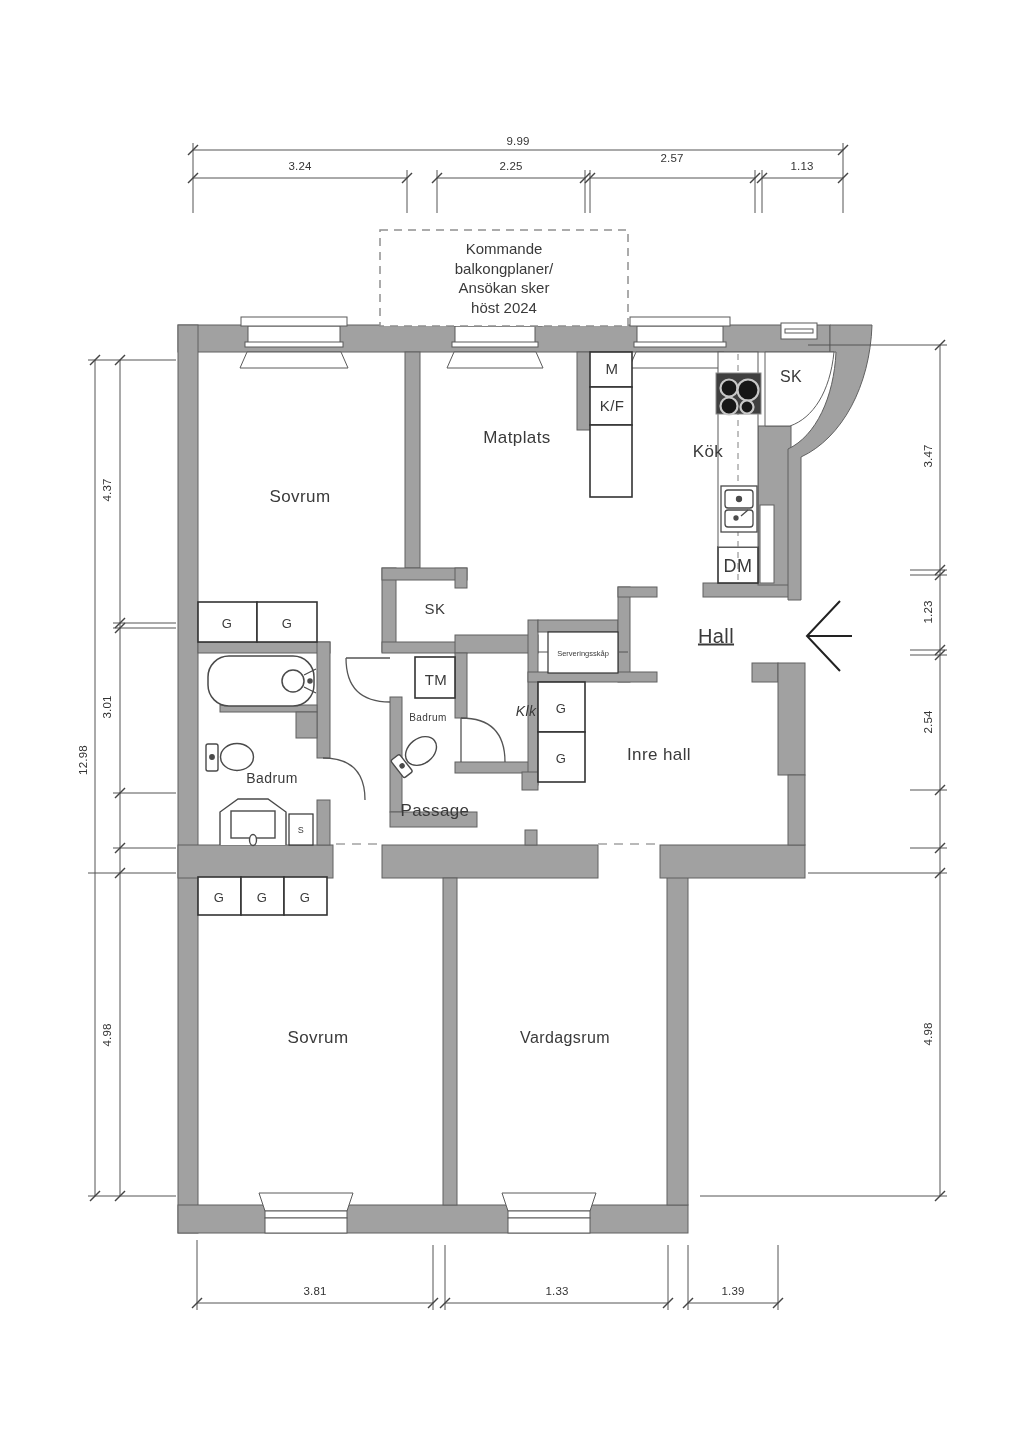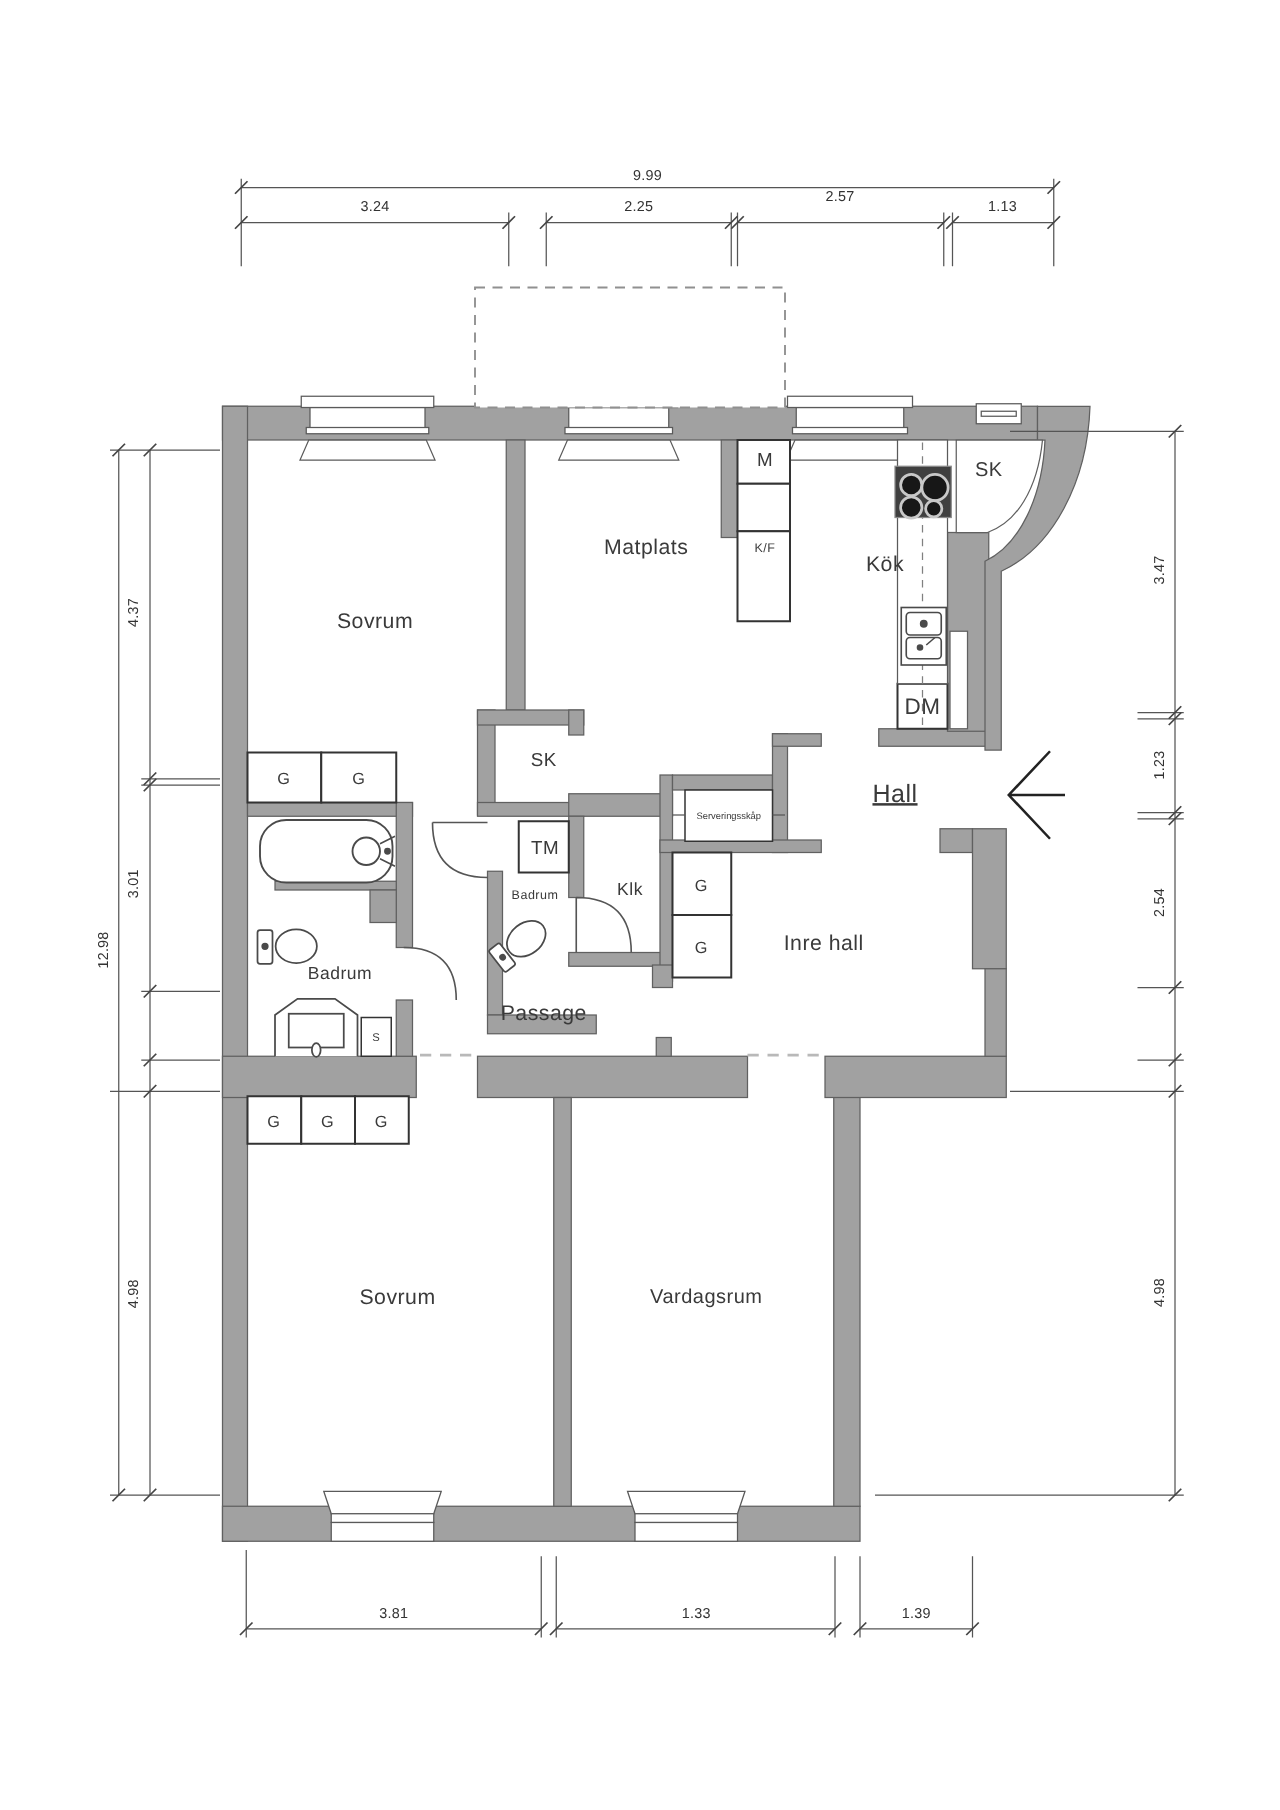--- a/index.html
+++ b/index.html
@@ -274,6 +274,10 @@
   </g>
 </svg>
 
+  <div class="note">Kommande
+balkongplaner/
+Ansökan sker
+höst 2024</div>
 
   <div class="lbl dim" style="left:518px;top:141px;">9.99</div>
   <div class="lbl dim" style="left:300px;top:166px;">3.24</div>

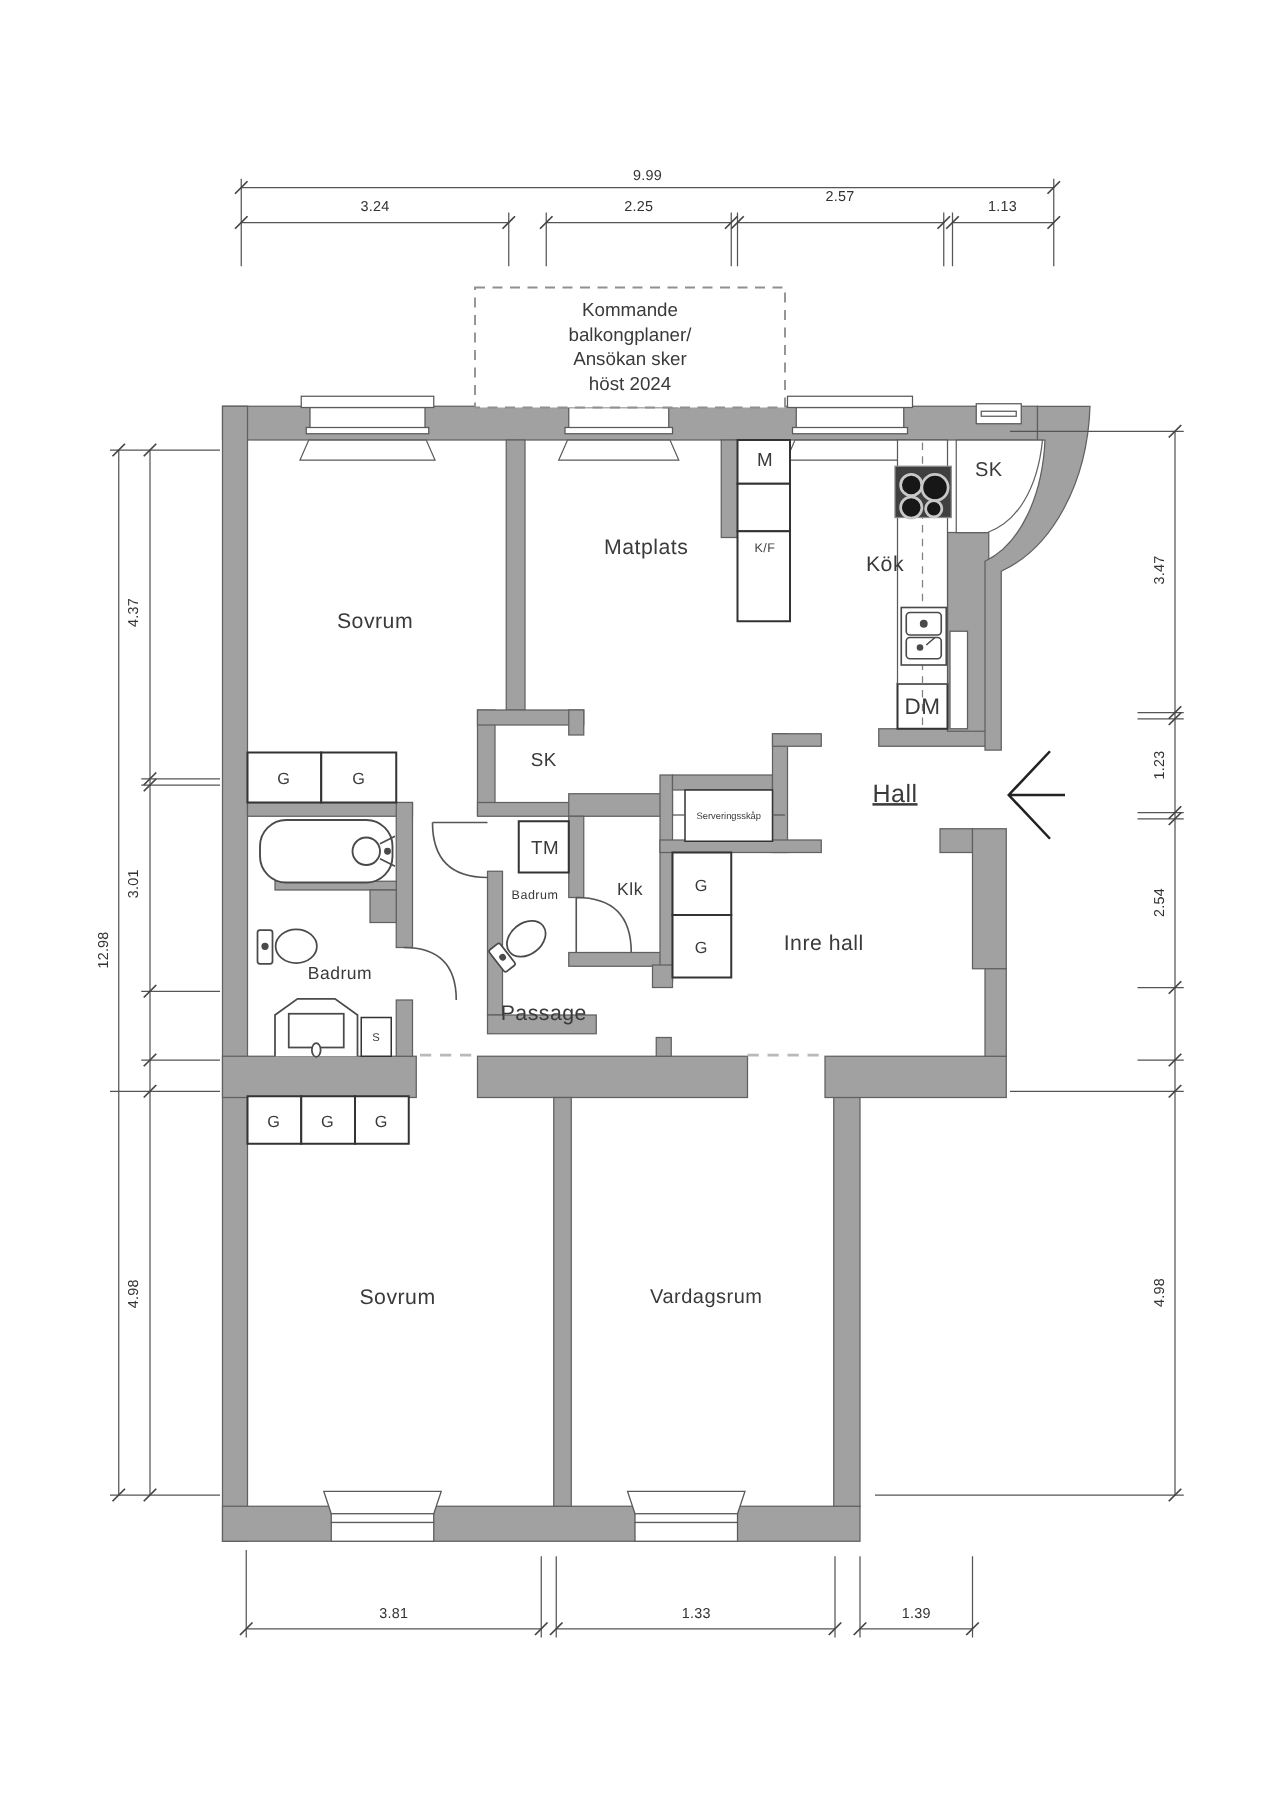--- a/index.html
+++ b/index.html
@@ -311,7 +311,7 @@
   <div class="lbl fix" style="left:791px;top:377px;font-size:16px;">SK</div>
   <div class="lbl fix" style="left:435px;top:608px;font-size:15px;">SK</div>
   <div class="lbl fix" style="left:612px;top:368px;font-size:15px;">M</div>
-  <div class="lbl fix" style="left:612px;top:405px;font-size:10px;margin-top:34px;">K/F</div>
+  <div class="lbl fix" style="left:612px;top:405px;font-size:15px;">K/F</div>
   <div class="lbl fix" style="left:436px;top:679px;font-size:15px;">TM</div>
   <div class="lbl fix" style="left:738px;top:566px;font-size:18px;">DM</div>
   <div class="lbl fix" style="left:301px;top:830px;font-size:9px;">S</div>

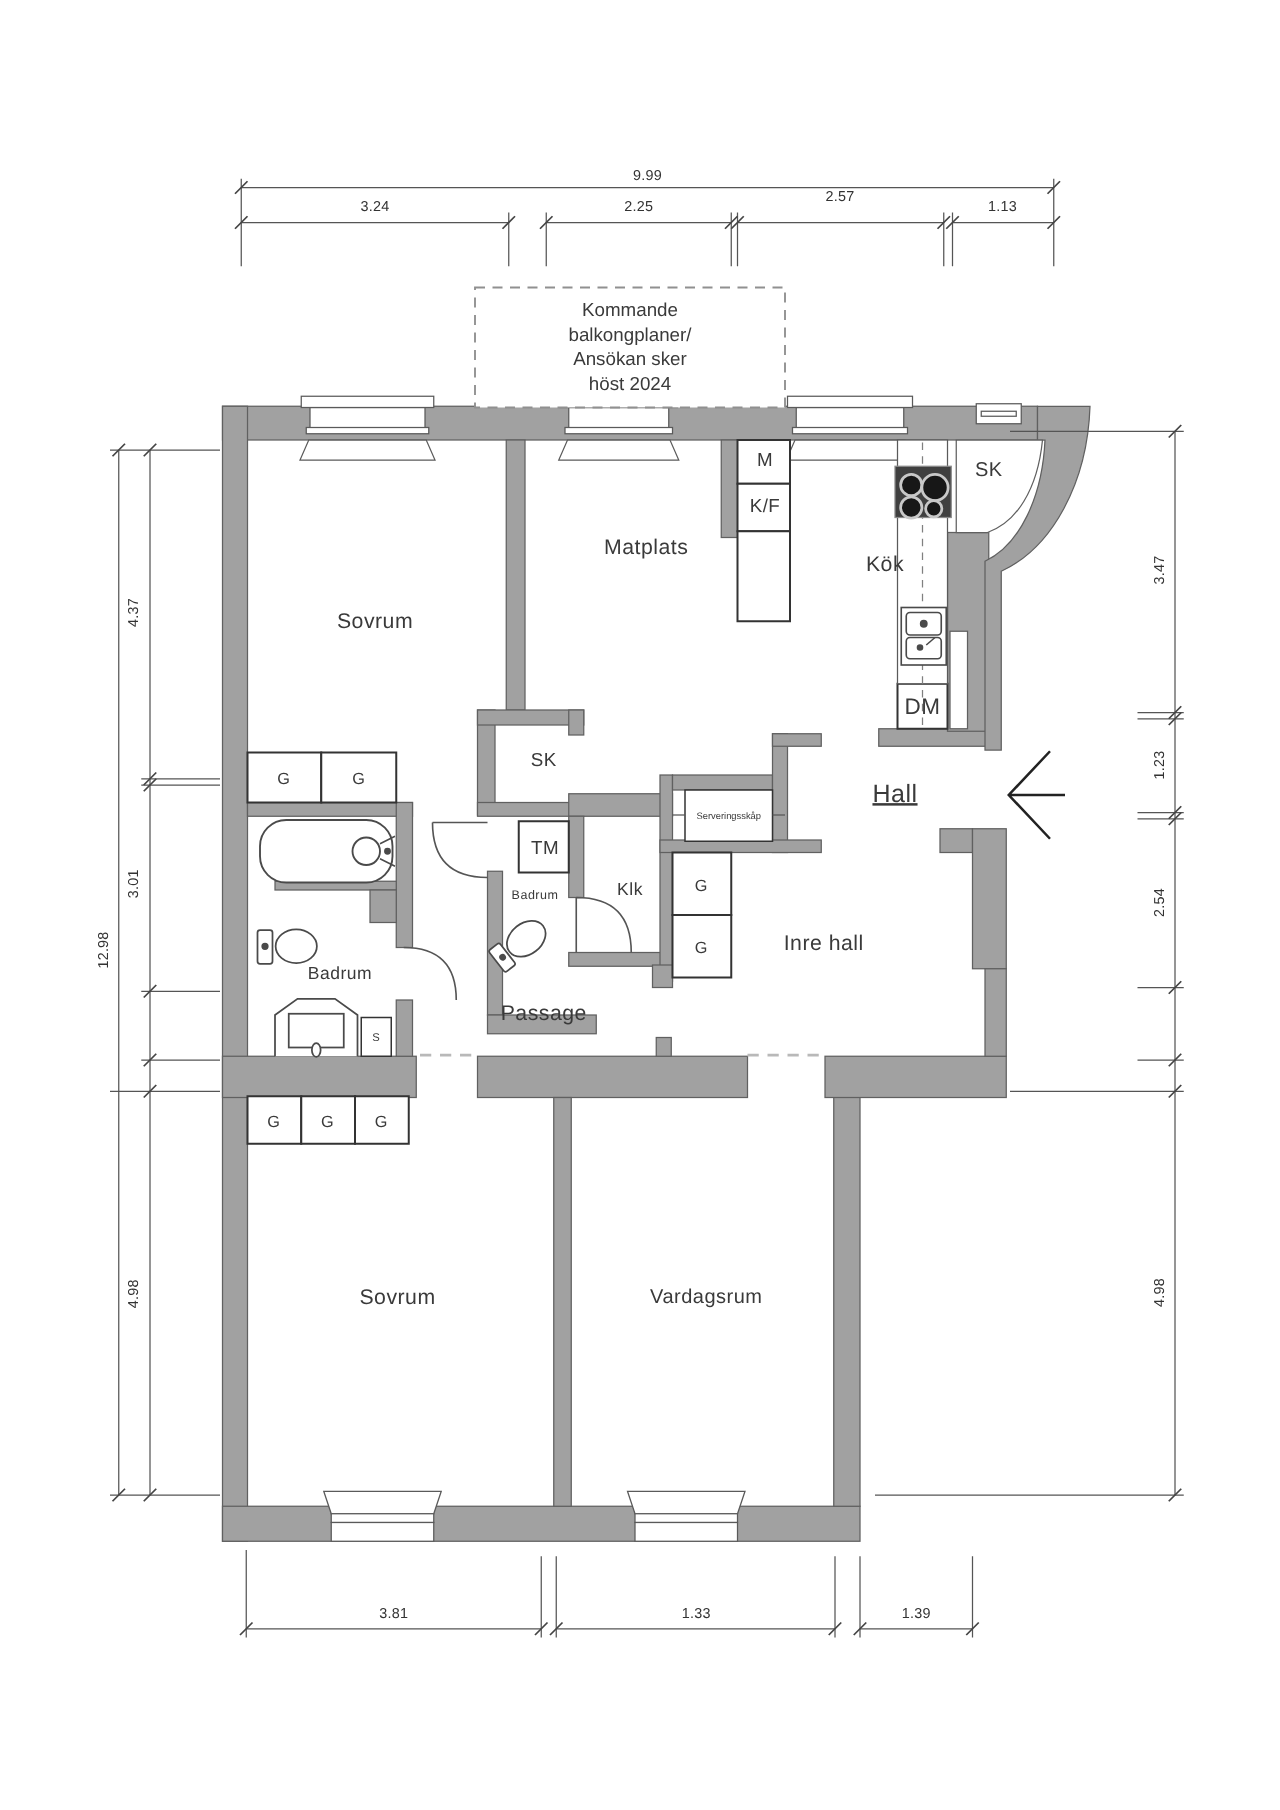--- a/index.html
+++ b/index.html
@@ -303,7 +303,7 @@
   <div class="lbl room" style="left:659px;top:755px;">Inre hall</div>
   <div class="lbl room" style="left:272px;top:778px;font-size:14px;">Badrum</div>
   <div class="lbl room" style="left:428px;top:717px;font-size:10px;">Badrum</div>
-  <div class="lbl room" style="left:504px;top:711px;font-size:14px;">Klk</div>
+  <div class="lbl room" style="left:526px;top:711px;font-size:14px;font-style:italic;">Klk</div>
   <div class="lbl room" style="left:435px;top:811px;">Passage</div>
   <div class="lbl room" style="left:318px;top:1038px;">Sovrum</div>
   <div class="lbl room" style="left:565px;top:1038px;font-size:16px;">Vardagsrum</div>

